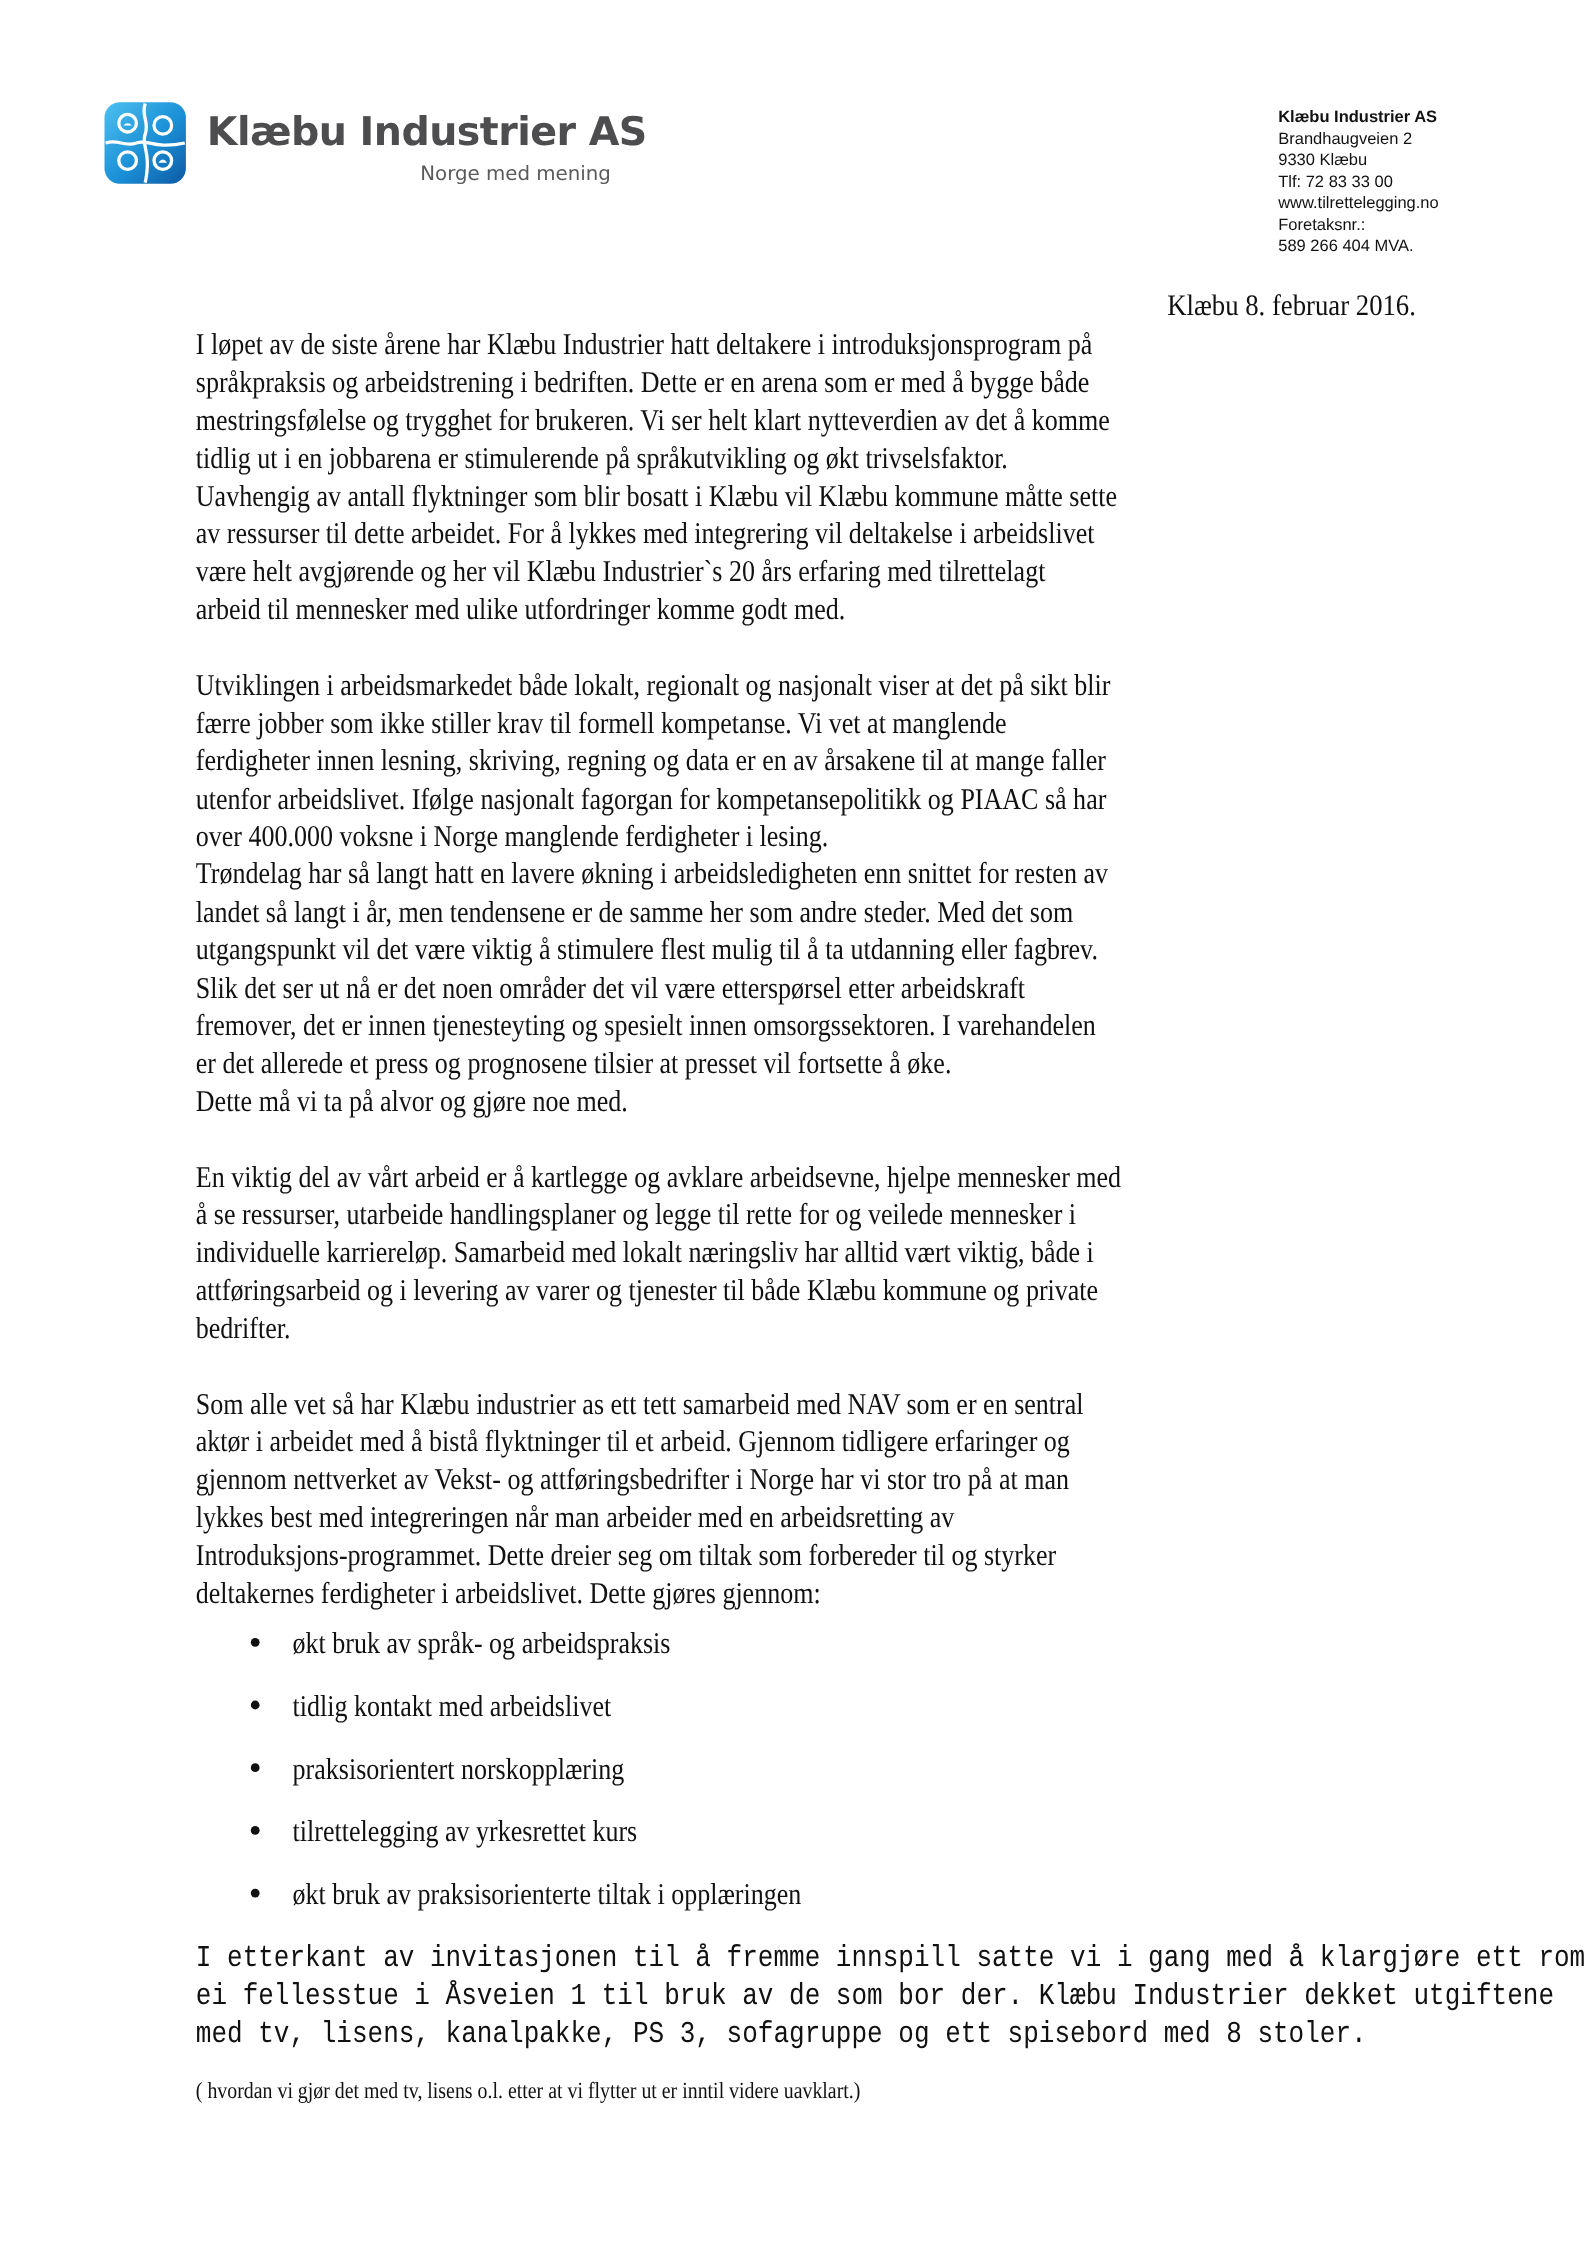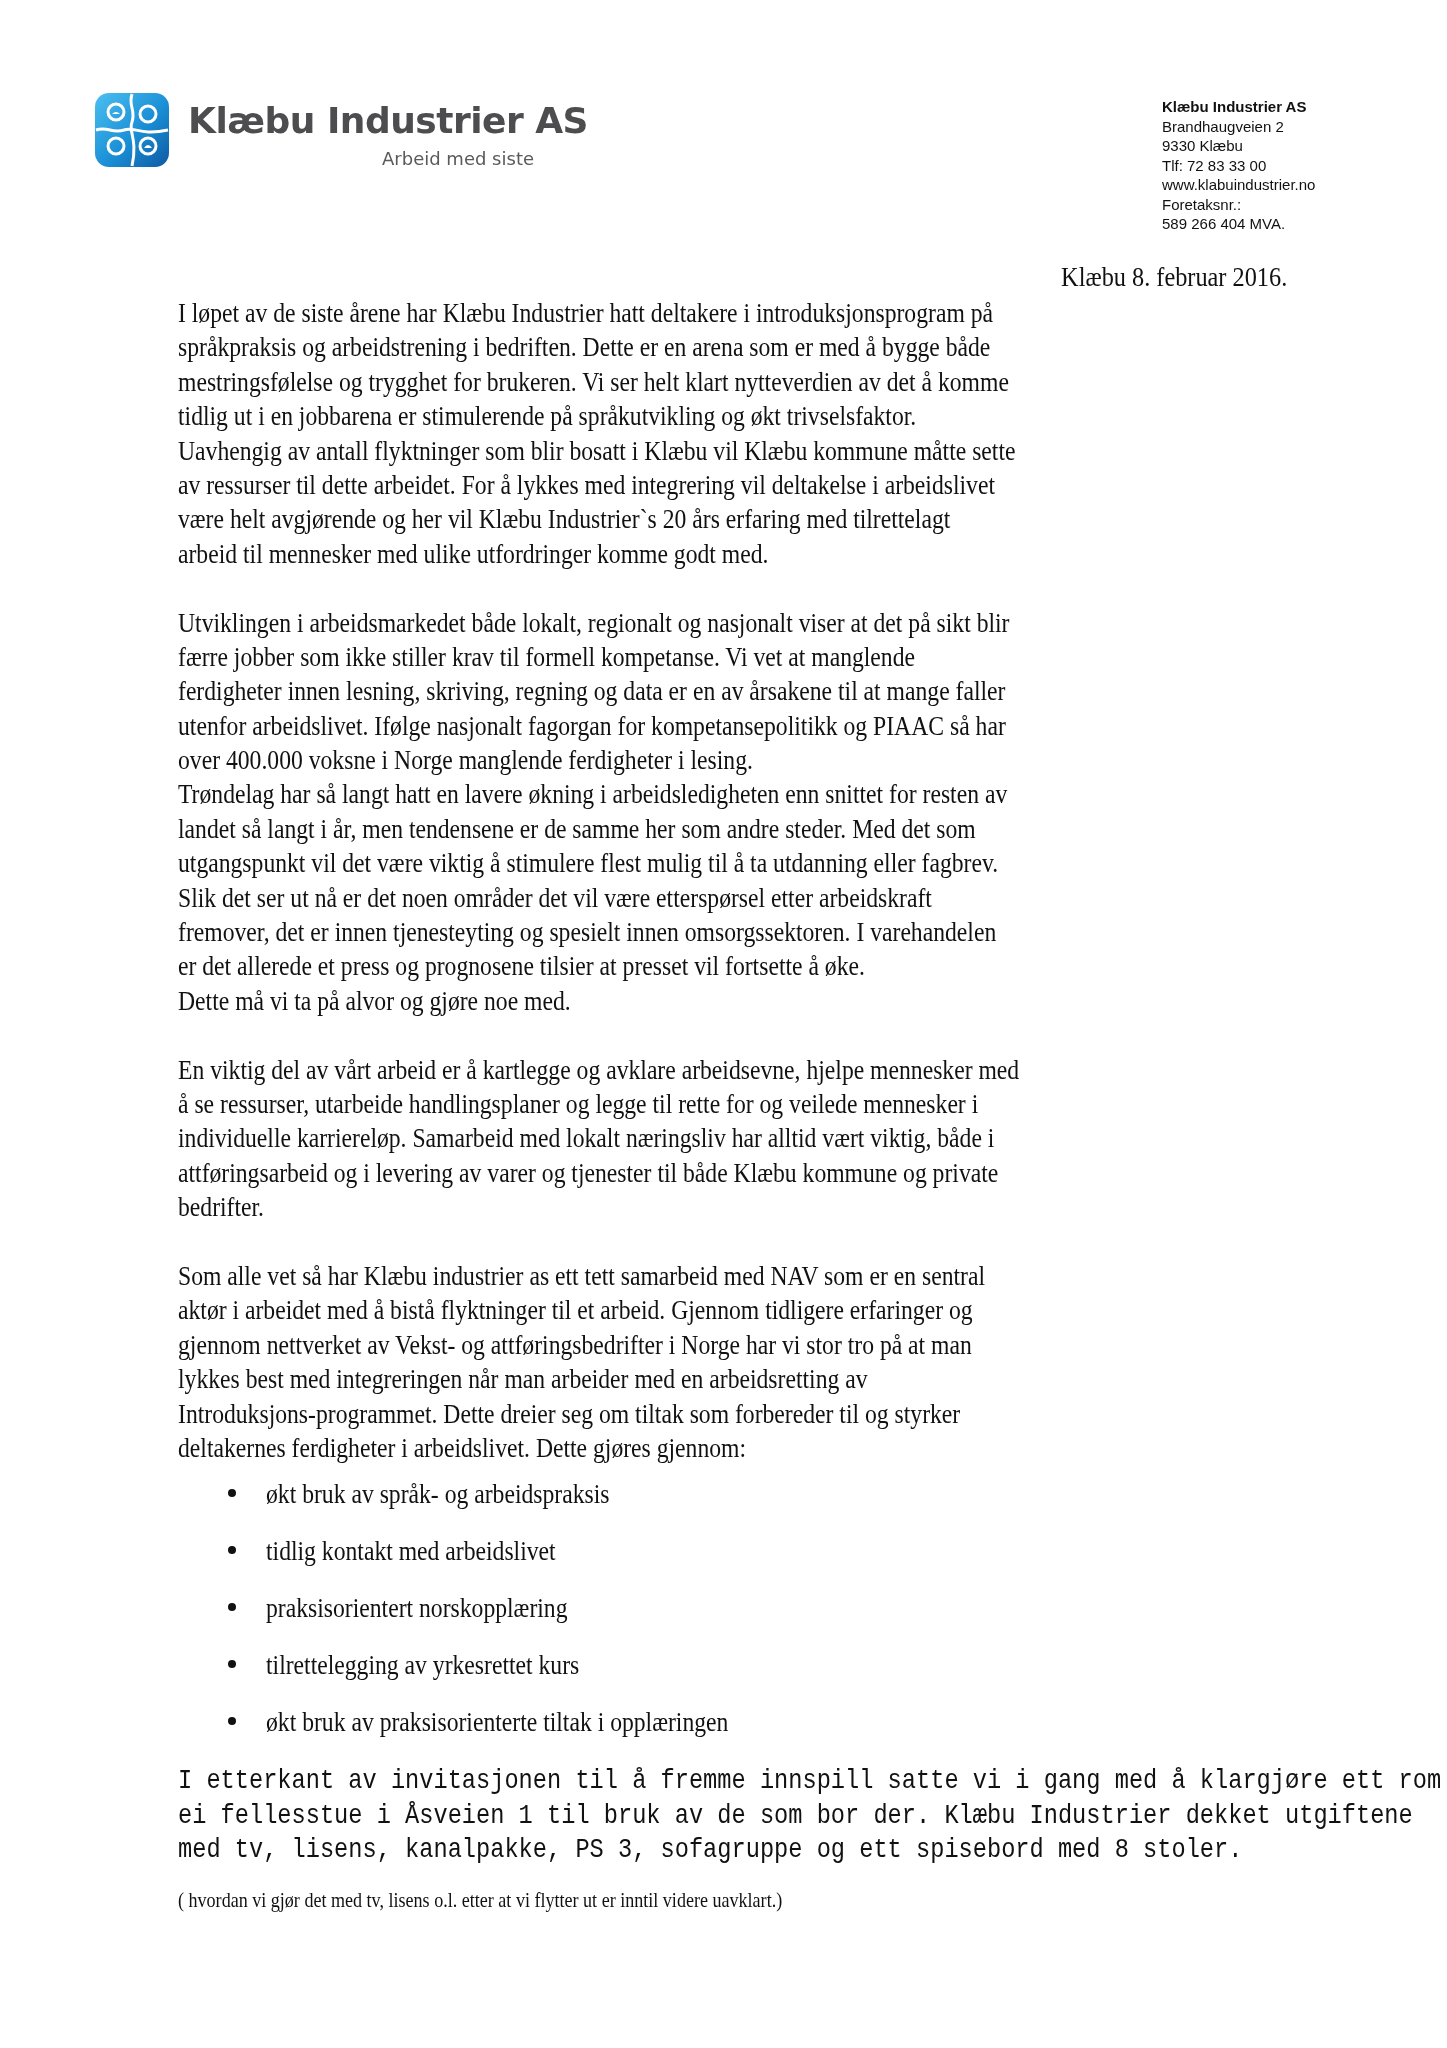--- a/index.html
+++ b/index.html
@@ -153,7 +153,7 @@
     <path d="M50 56 Q54 50 58 56 Z" fill="#ffffff"></path>
   </svg>
   <div class="logo-title">Klæbu Industrier AS</div>
-  <div class="logo-tagline">Arbeid med siste</div>
+  <div class="logo-tagline">Norge med mening</div>
 </div>
 
 <div class="address">

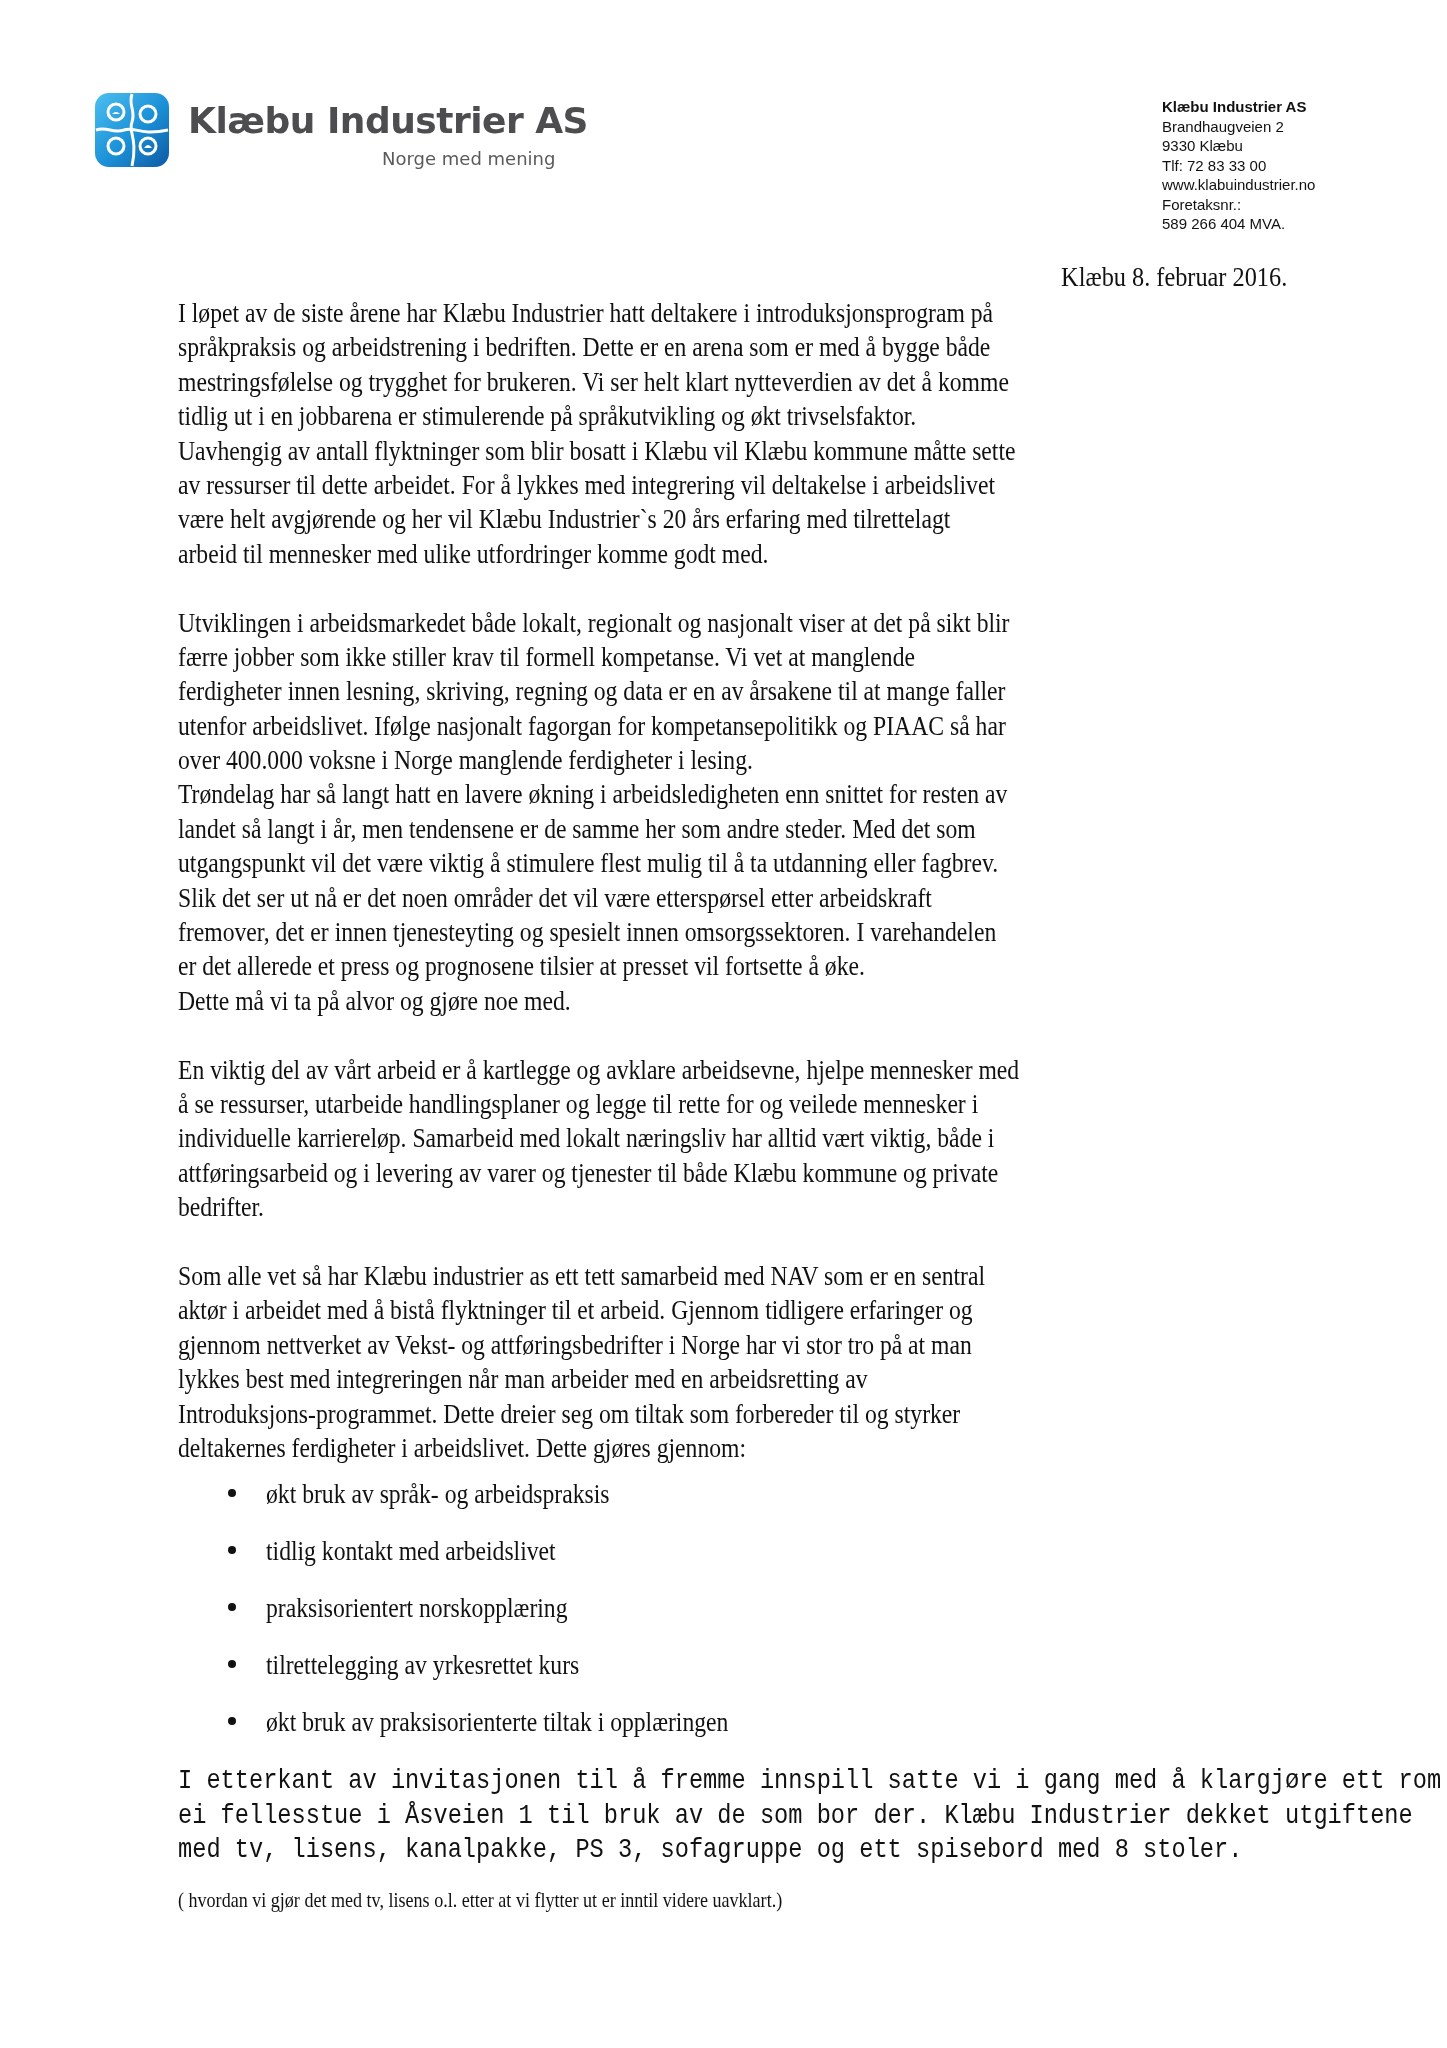--- a/index.html
+++ b/index.html
@@ -161,7 +161,7 @@
   <div>Brandhaugveien 2</div>
   <div>9330 Klæbu</div>
   <div>Tlf: 72 83 33 00</div>
-  <div>www.klabuindustrier.no</div>
+  <div>www.tilrettelegging.no</div>
   <div>Foretaksnr.:</div>
   <div>589 266 404 MVA.</div>
 </div>

